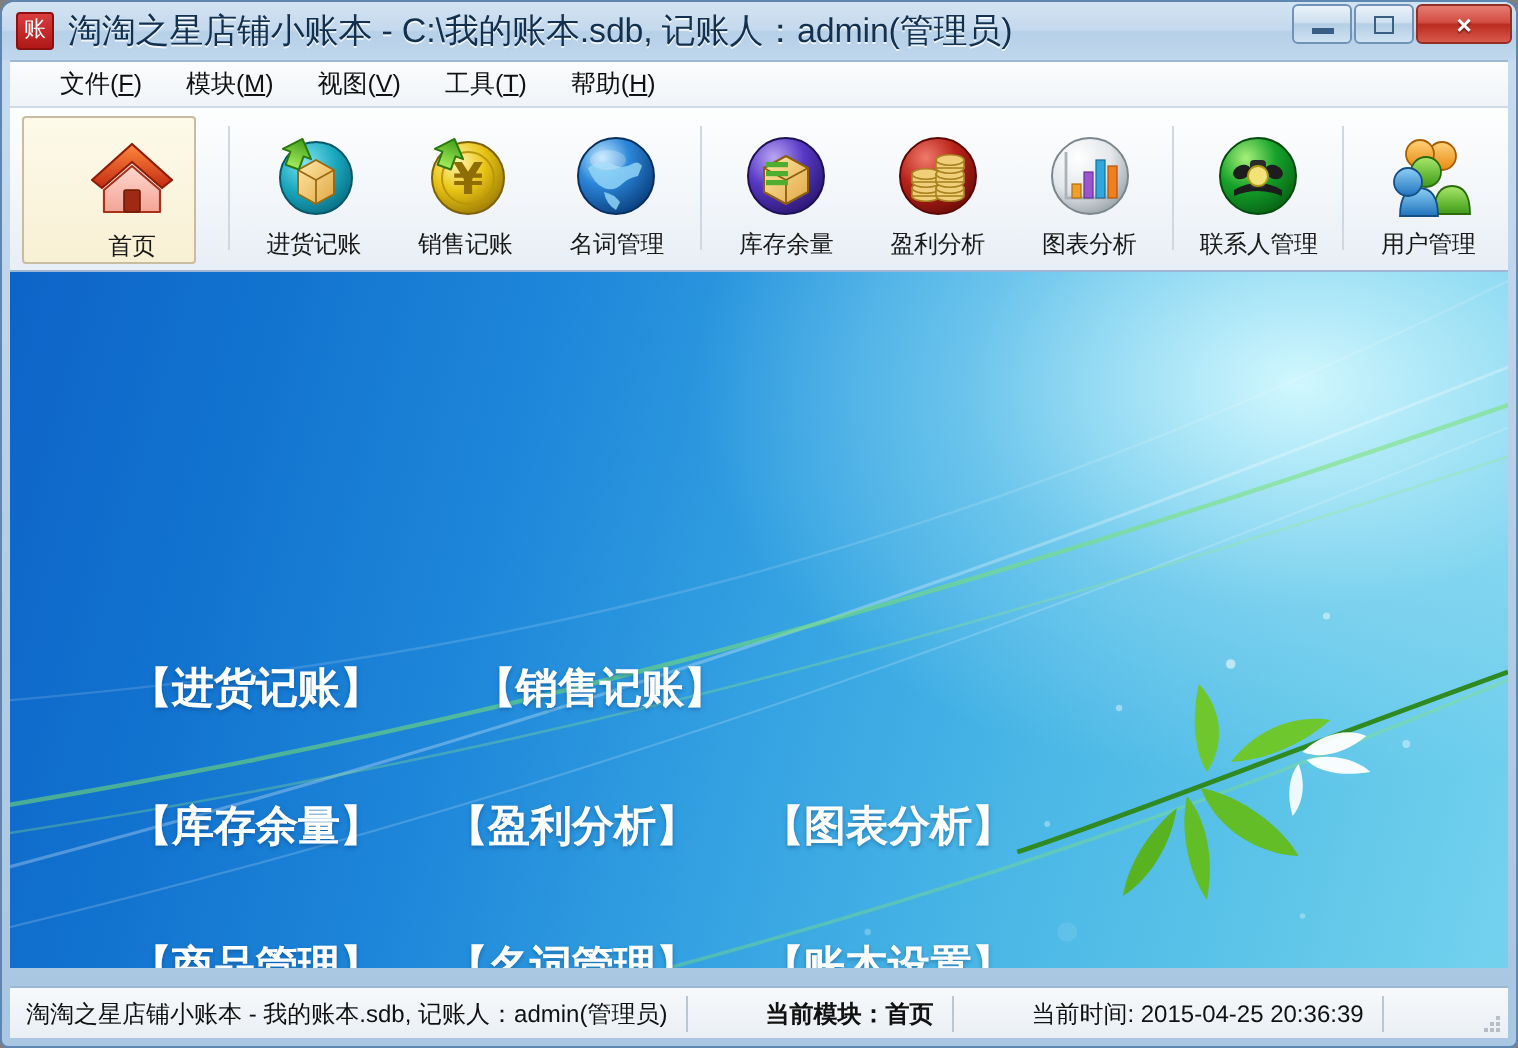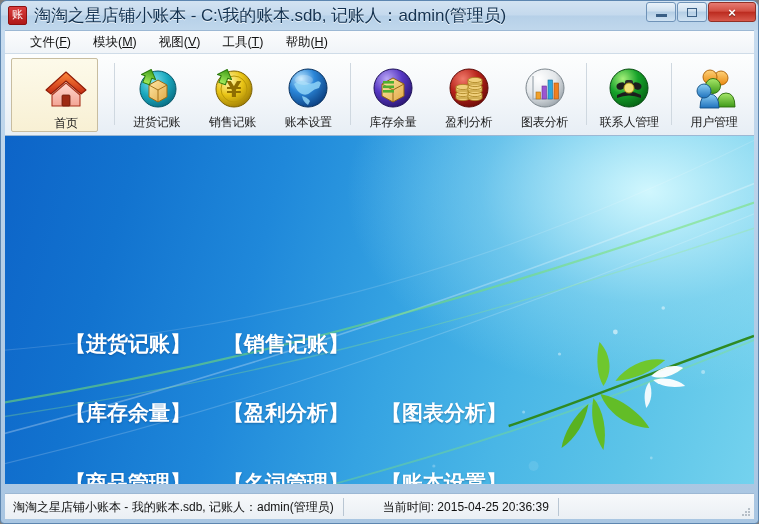--- a/index.html
+++ b/index.html
@@ -333,7 +333,7 @@
           <ellipse cx="20" cy="16" rx="9" ry="5" fill="#ffffff" opacity="0.22"></ellipse>
         </svg>
       </div>
-      <div class="tb-label">账本设置</div>
+      <div class="tb-label">名词管理</div>
     </div>
 
     <div class="tb-sep"></div>

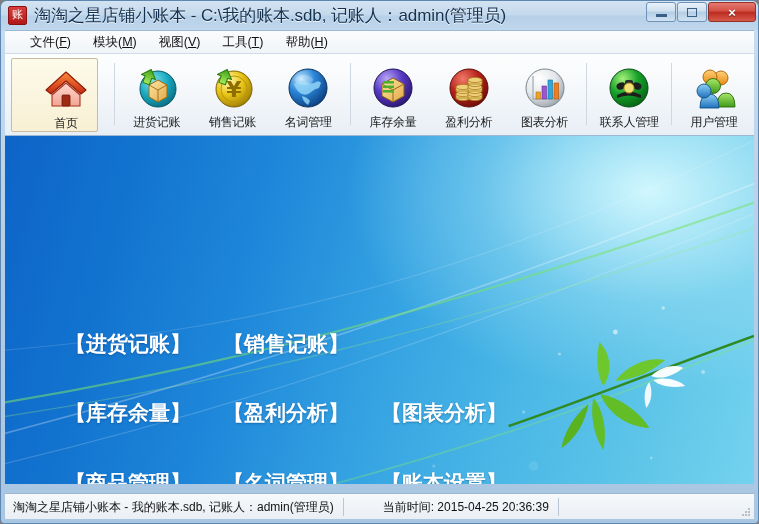--- a/index.html
+++ b/index.html
@@ -505,7 +505,7 @@
     <div class="links">
 
       <div class="link" style="left:60px; top:194px;">【进货记账】</div>
-      <div class="link" style="left:218px; top:194px;">【销售记账】</div>
+      <div class="link" style="left:232px; top:194px;">【销售记账】</div>
 
       <div class="link" style="left:60px; top:263px;">【库存余量】</div>
       <div class="link" style="left:218px; top:263px;font-family:Liberation Serif, serif;">【盈利分析】</div>

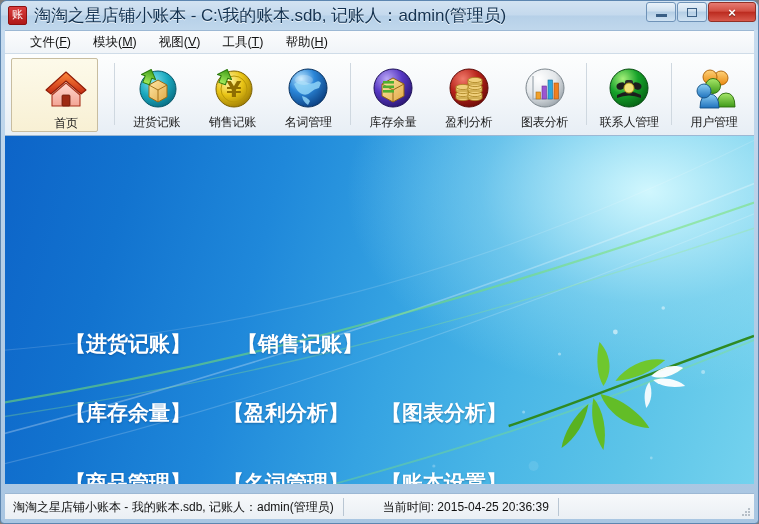--- a/index.html
+++ b/index.html
@@ -520,6 +520,7 @@
 
   <div class="statusbar">
     <div class="sb-cell first">淘淘之星店铺小账本 - 我的账本.sdb,  记账人：admin(管理员)</div>
+    <div class="sb-cell bold">当前模块：首页</div>
     <div class="sb-cell">当前时间: 2015-04-25 20:36:39</div>
     <svg class="sb-grip" viewBox="0 0 12 12">
       <g fill="#8a97a3">

